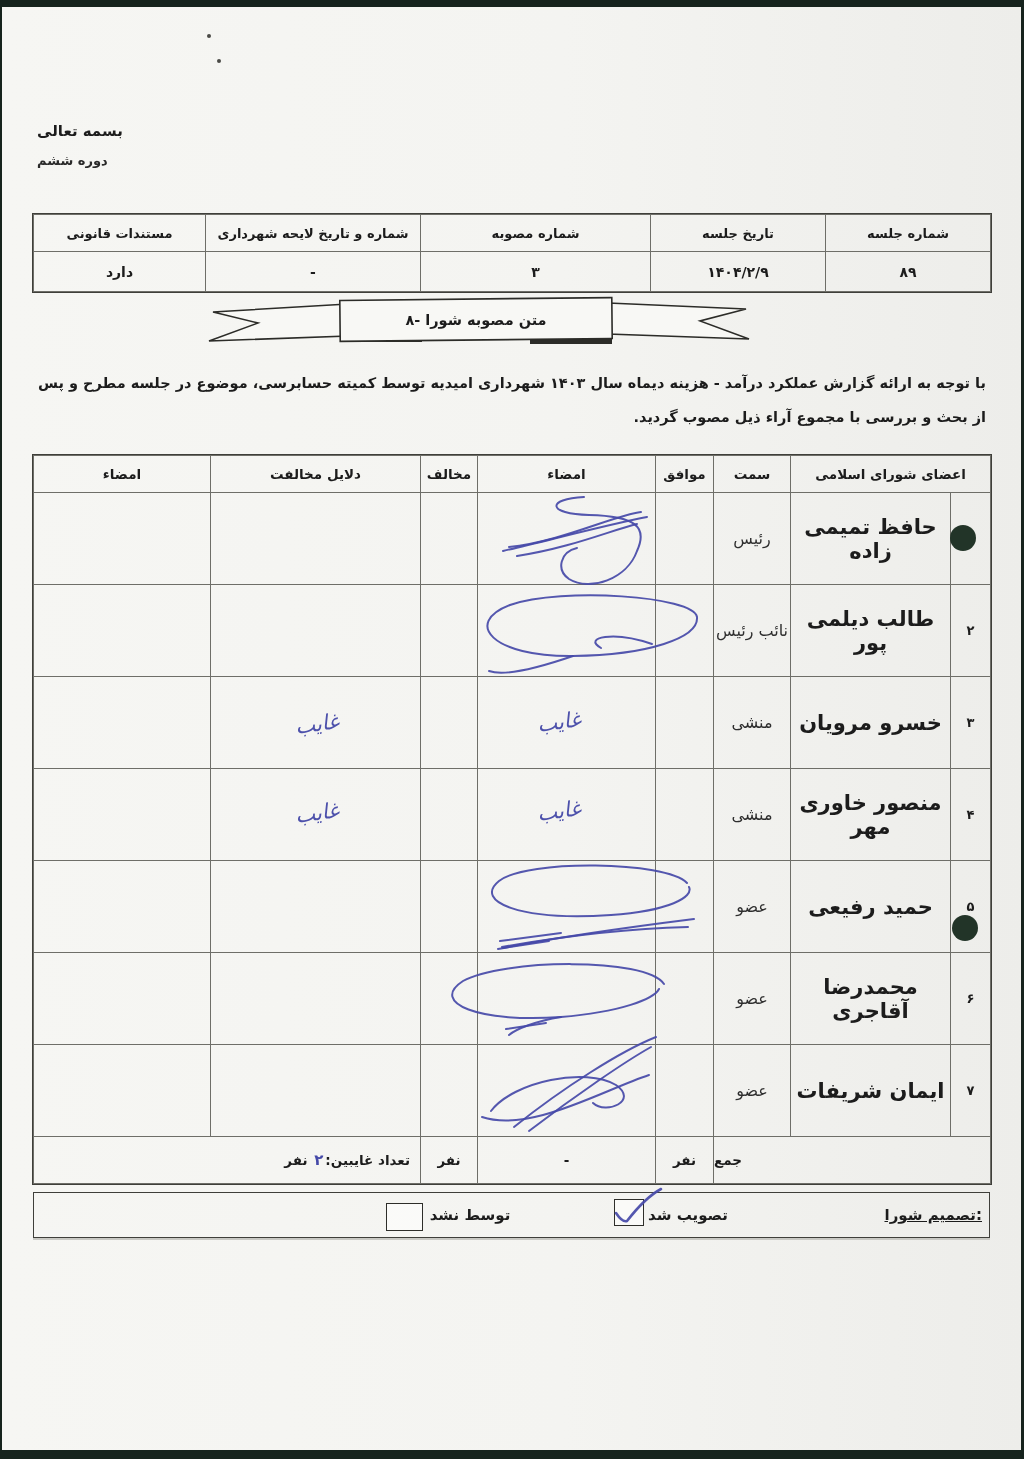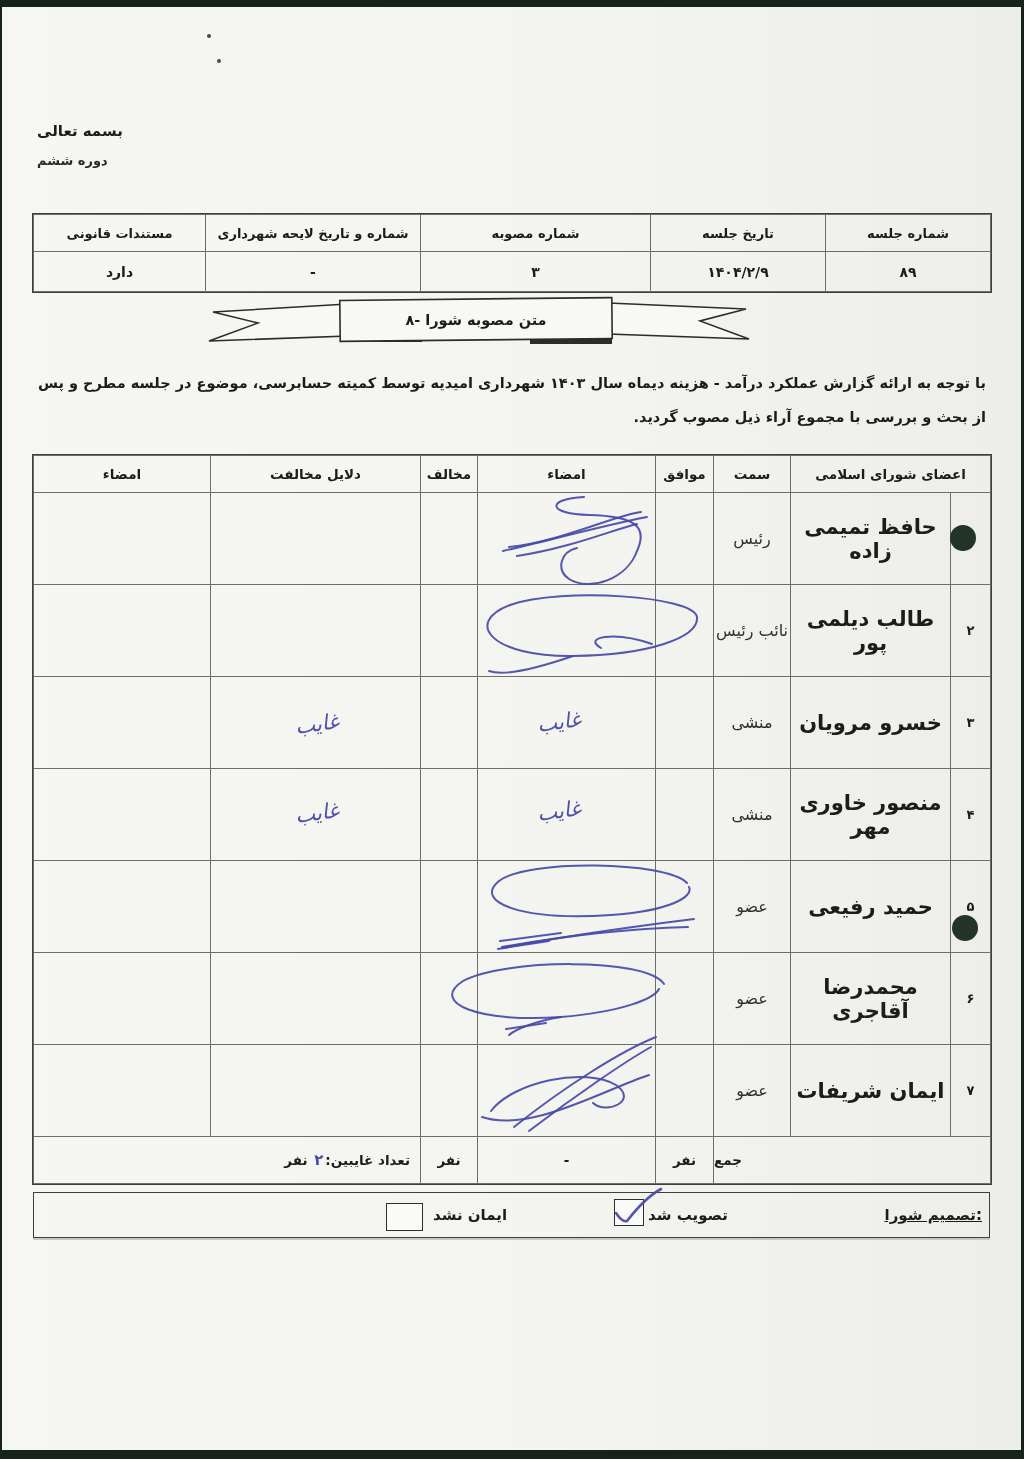--- a/index.html
+++ b/index.html
@@ -232,7 +232,7 @@
     <div class="dec-label">تصمیم شورا:</div>
     <div class="dec-option-label dec-approved">تصویب شد</div>
     <div class="checkbox cb-approved"></div>
-    <div class="dec-option-label dec-notapproved">ایمان نشد</div>
+    <div class="dec-option-label dec-notapproved">توسط نشد</div>
     <div class="checkbox cb-notapproved"></div>
   </div>
 

